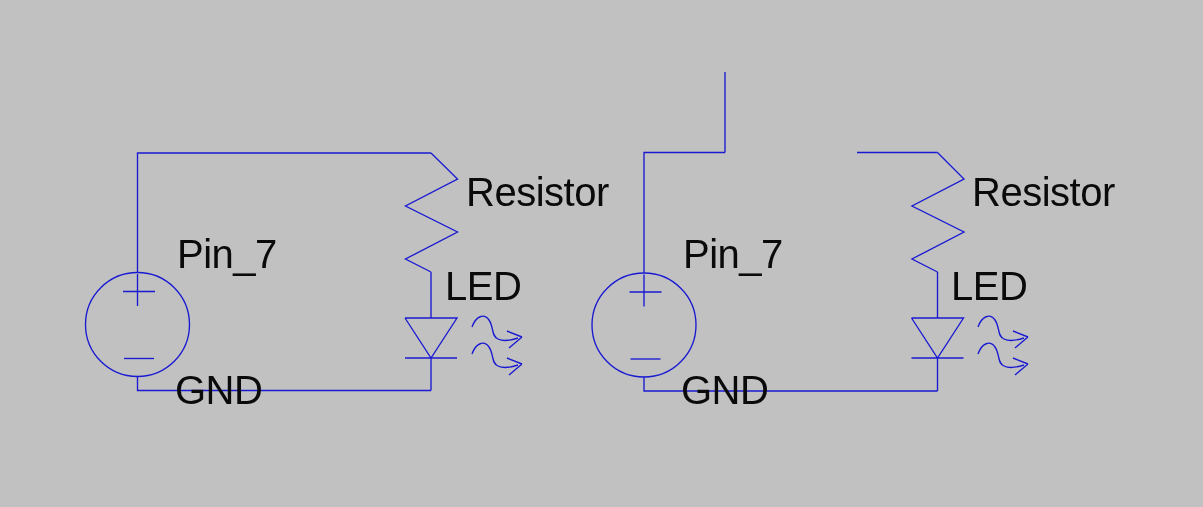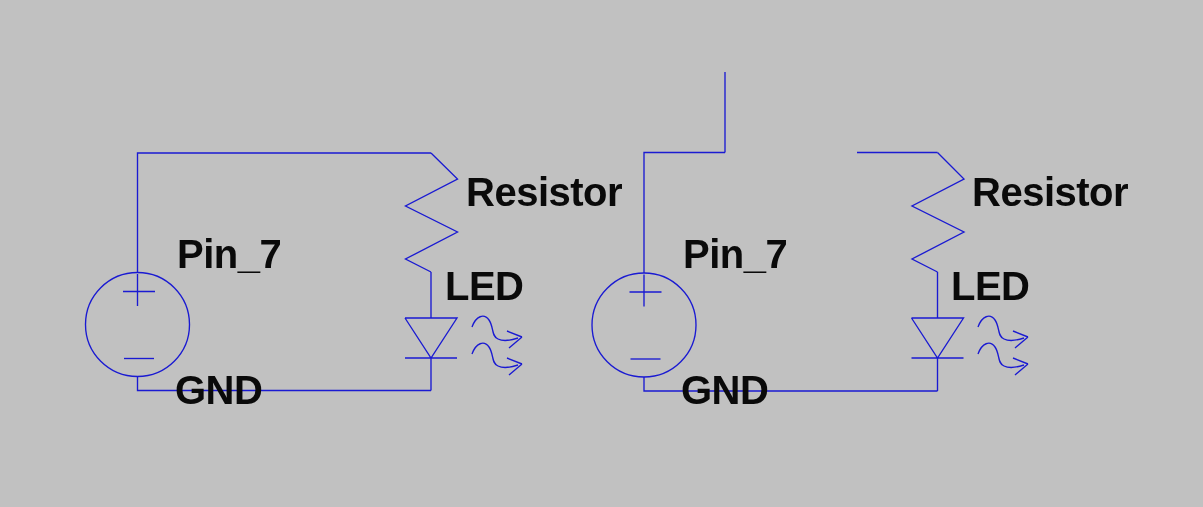--- a/index.html
+++ b/index.html
@@ -25,7 +25,7 @@
   }
   .label{
     position:absolute;
-    font-weight:700;
+    font-weight:400;
     font-size:40px;
     line-height:1;
     color:var(--ink);

